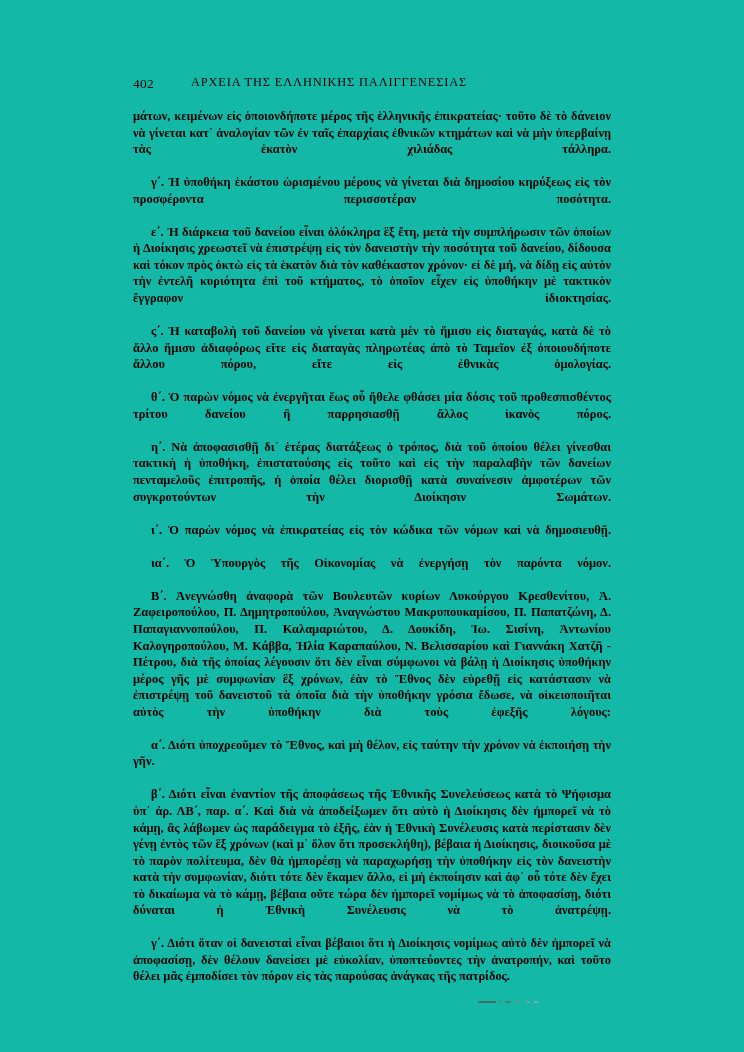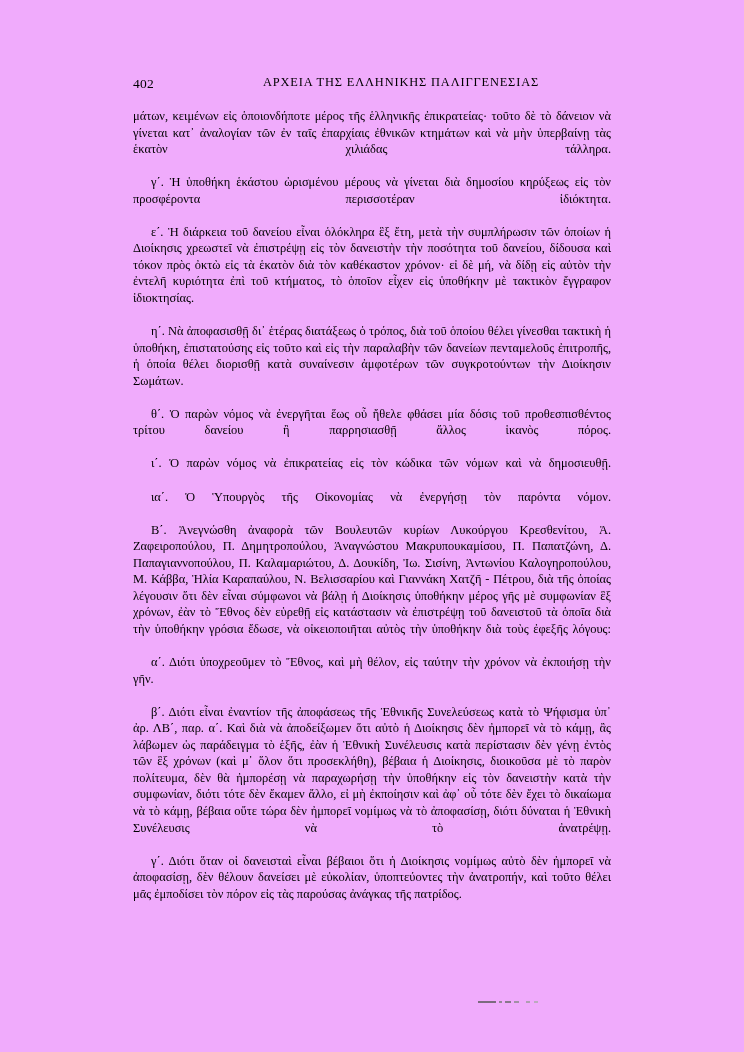--- a/index.html
+++ b/index.html
@@ -19,7 +19,7 @@
   #page {
     position: absolute;
     inset: 0;
-    background: #f0abfc;
+    background: #14b8a6;
   }
 
   

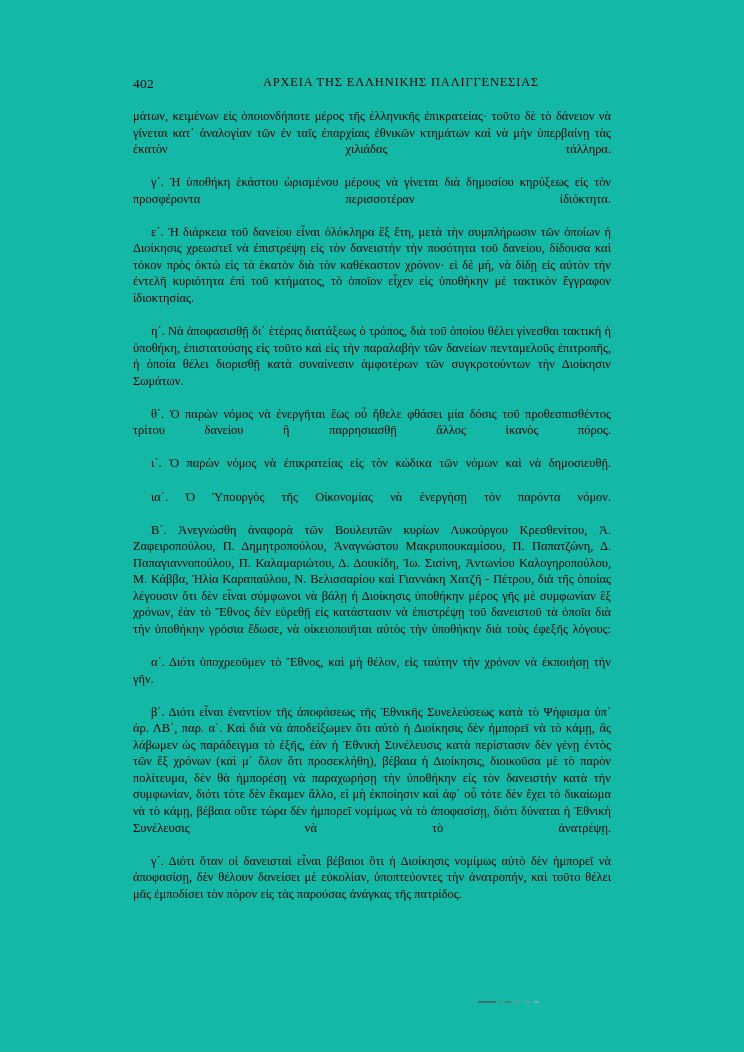--- a/index.html
+++ b/index.html
@@ -43,7 +43,7 @@
     left: 0;
     right: 0;
     top: 0;
-    text-align: center;
+    text-align: left;
     font-size: 12.4px;
     letter-spacing: 0.85px;
     line-height: 1;

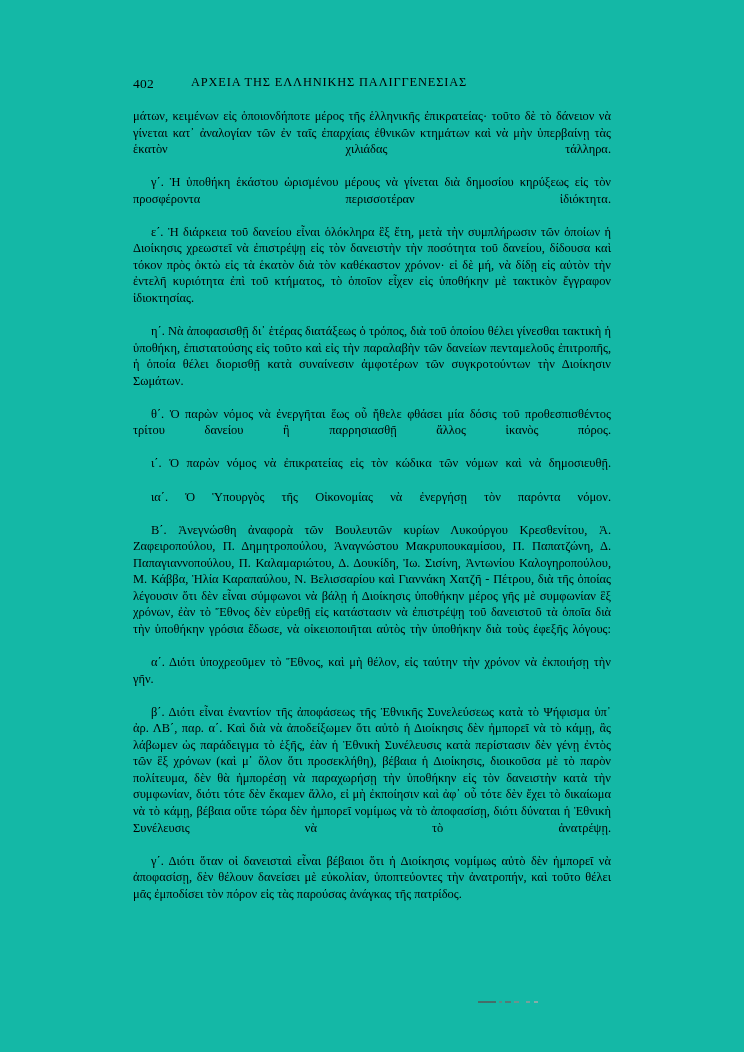--- a/index.html
+++ b/index.html
@@ -67,6 +67,7 @@
     text-indent: 18px;
     hyphens: manual;
     word-spacing: 0.15px;
+    font-weight: bold;
   }
   .para.flush {
     text-indent: 0;

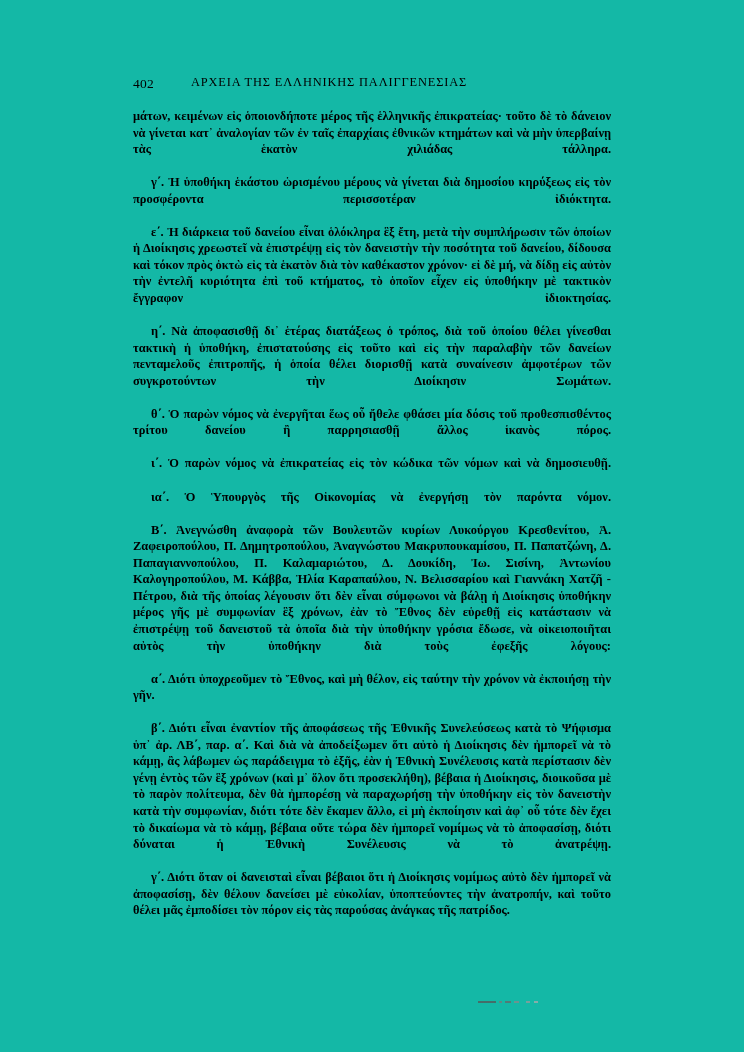--- a/index.html
+++ b/index.html
@@ -117,7 +117,7 @@
 
   <div class="text-block">
       <p class="para flush">μάτων, κειμένων εἰς ὁποιονδήποτε μέρος τῆς ἑλληνικῆς ἐπικρατείας· τοῦτο δὲ τὸ δάνειον νὰ γίνεται κατ᾿ ἀναλογίαν τῶν ἐν ταῖς ἐπαρχίαις ἐθνικῶν κτημάτων καὶ νὰ μὴν ὑπερβαίνῃ τὰς ἑκατὸν χιλιάδας τάλληρα.</p>
-      <p class="para">γ΄. Ἡ ὑποθήκη ἑκάστου ὡρισμένου μέρους νὰ γίνεται διὰ δημοσίου κηρύξεως εἰς τὸν προσφέροντα περισσοτέραν ἰδιόκτητα.</p>
+      <p class="para">γ΄. Ἡ ὑποθήκη ἑκάστου ὡρισμένου μέρους νὰ γίνεται διὰ δημοσίου κηρύξεως εἰς τὸν προσφέροντα περισσοτέραν ποσότητα.</p>
       <p class="para">ε΄. Ἡ διάρκεια τοῦ δανείου εἶναι ὁλόκληρα ἓξ ἔτη, μετὰ τὴν συμπλήρωσιν τῶν ὁποίων ἡ Διοίκησις χρεωστεῖ νὰ ἐπιστρέψῃ εἰς τὸν δανειστὴν τὴν ποσότητα τοῦ δανείου, δίδουσα καὶ τόκον πρὸς ὀκτὼ εἰς τὰ ἑκατὸν διὰ τὸν καθέκαστον χρόνον· εἰ δὲ μή, νὰ δίδῃ εἰς αὐτὸν τὴν ἐντελῆ κυριότητα ἐπὶ τοῦ κτήματος, τὸ ὁποῖον εἶχεν εἰς ὑποθήκην μὲ τακτικὸν ἔγγραφον ἰδιοκτησίας.</p>
       <p class="para">η΄. Νὰ ἀποφασισθῇ δι᾿ ἑτέρας διατάξεως ὁ τρόπος, διὰ τοῦ ὁποίου θέλει γίνεσθαι τακτικὴ ἡ ὑποθήκη, ἐπιστατούσης εἰς τοῦτο καὶ εἰς τὴν παραλαβὴν τῶν δανείων πενταμελοῦς ἐπιτροπῆς, ἡ ὁποία θέλει διορισθῇ κατὰ συναίνεσιν ἀμφοτέρων  τῶν συγκροτούντων τὴν Διοίκησιν Σωμάτων.</p>
       <p class="para">θ΄. Ὁ παρὼν νόμος νὰ ἐνεργῆται ἕως οὗ ἤθελε φθάσει  μία δόσις τοῦ προθεσπισθέντος τρίτου δανείου ἢ παρρησιασθῇ ἄλλος ἱκανὸς πόρος.</p>

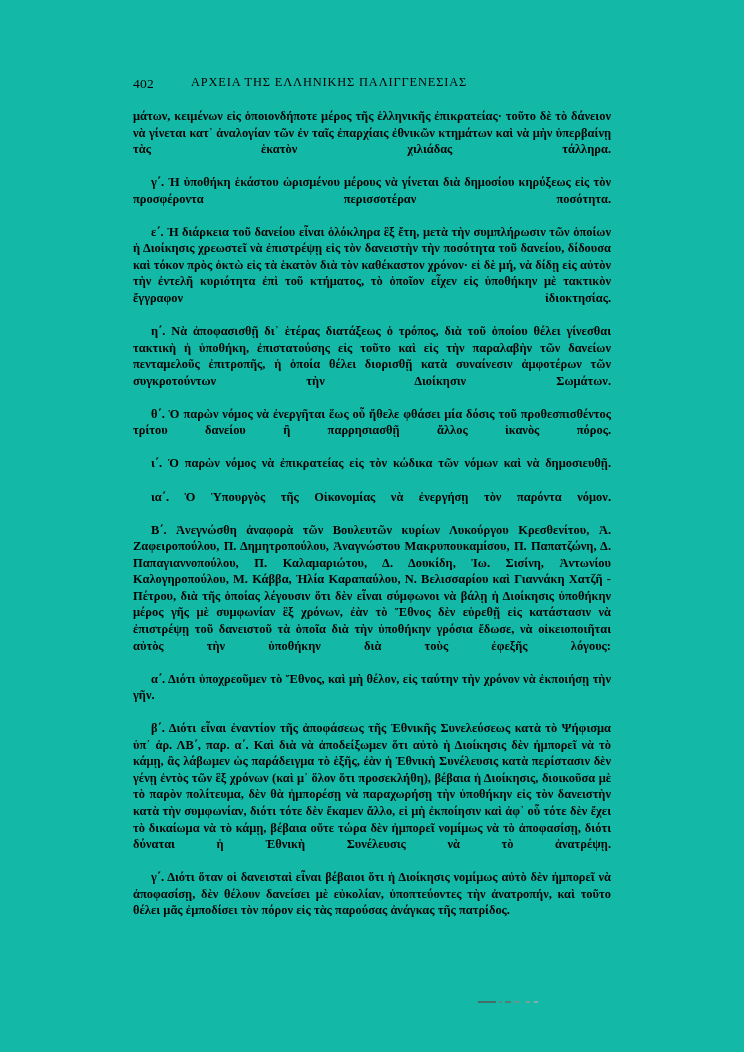--- a/index.html
+++ b/index.html
@@ -119,6 +119,7 @@
       <p class="para flush">μάτων, κειμένων εἰς ὁποιονδήποτε μέρος τῆς ἑλληνικῆς ἐπικρατείας· τοῦτο δὲ τὸ δάνειον νὰ γίνεται κατ᾿ ἀναλογίαν τῶν ἐν ταῖς ἐπαρχίαις ἐθνικῶν κτημάτων καὶ νὰ μὴν ὑπερβαίνῃ τὰς ἑκατὸν χιλιάδας τάλληρα.</p>
       <p class="para">γ΄. Ἡ ὑποθήκη ἑκάστου ὡρισμένου μέρους νὰ γίνεται διὰ δημοσίου κηρύξεως εἰς τὸν προσφέροντα περισσοτέραν ποσότητα.</p>
       <p class="para">ε΄. Ἡ διάρκεια τοῦ δανείου εἶναι ὁλόκληρα ἓξ ἔτη, μετὰ τὴν συμπλήρωσιν τῶν ὁποίων ἡ Διοίκησις χρεωστεῖ νὰ ἐπιστρέψῃ εἰς τὸν δανειστὴν τὴν ποσότητα τοῦ δανείου, δίδουσα καὶ τόκον πρὸς ὀκτὼ εἰς τὰ ἑκατὸν διὰ τὸν καθέκαστον χρόνον· εἰ δὲ μή, νὰ δίδῃ εἰς αὐτὸν τὴν ἐντελῆ κυριότητα ἐπὶ τοῦ κτήματος, τὸ ὁποῖον εἶχεν εἰς ὑποθήκην μὲ τακτικὸν ἔγγραφον ἰδιοκτησίας.</p>
+      <p class="para">ς΄. Ἡ καταβολὴ τοῦ δανείου νὰ γίνεται κατὰ μὲν τὸ ἥμισυ εἰς διαταγάς, κατὰ δὲ τὸ ἄλλο ἥμισυ ἀδιαφόρως εἴτε εἰς διαταγὰς πληρωτέας ἀπὸ τὸ Ταμεῖον ἐξ ὁποιουδήποτε ἄλλου πόρου, εἴτε εἰς ἐθνικὰς ὁμολογίας.</p>
       <p class="para">η΄. Νὰ ἀποφασισθῇ δι᾿ ἑτέρας διατάξεως ὁ τρόπος, διὰ τοῦ ὁποίου θέλει γίνεσθαι τακτικὴ ἡ ὑποθήκη, ἐπιστατούσης εἰς τοῦτο καὶ εἰς τὴν παραλαβὴν τῶν δανείων πενταμελοῦς ἐπιτροπῆς, ἡ ὁποία θέλει διορισθῇ κατὰ συναίνεσιν ἀμφοτέρων  τῶν συγκροτούντων τὴν Διοίκησιν Σωμάτων.</p>
       <p class="para">θ΄. Ὁ παρὼν νόμος νὰ ἐνεργῆται ἕως οὗ ἤθελε φθάσει  μία δόσις τοῦ προθεσπισθέντος τρίτου δανείου ἢ παρρησιασθῇ ἄλλος ἱκανὸς πόρος.</p>
       <p class="para">ι΄.  Ὁ παρὼν νόμος νὰ ἐπικρατείας εἰς  τὸν κώδικα τῶν  νόμων  καὶ νὰ  δημοσιευθῇ.</p>

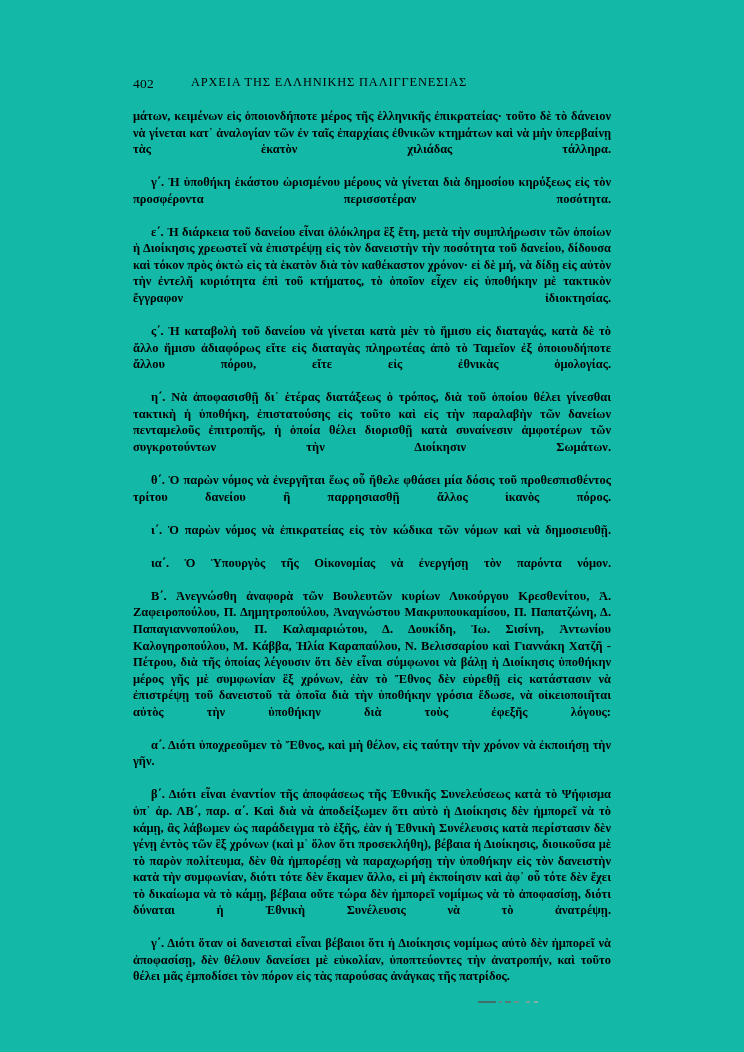--- a/index.html
+++ b/index.html
@@ -120,8 +120,8 @@
       <p class="para">γ΄. Ἡ ὑποθήκη ἑκάστου ὡρισμένου μέρους νὰ γίνεται διὰ δημοσίου κηρύξεως εἰς τὸν προσφέροντα περισσοτέραν ποσότητα.</p>
       <p class="para">ε΄. Ἡ διάρκεια τοῦ δανείου εἶναι ὁλόκληρα ἓξ ἔτη, μετὰ τὴν συμπλήρωσιν τῶν ὁποίων ἡ Διοίκησις χρεωστεῖ νὰ ἐπιστρέψῃ εἰς τὸν δανειστὴν τὴν ποσότητα τοῦ δανείου, δίδουσα καὶ τόκον πρὸς ὀκτὼ εἰς τὰ ἑκατὸν διὰ τὸν καθέκαστον χρόνον· εἰ δὲ μή, νὰ δίδῃ εἰς αὐτὸν τὴν ἐντελῆ κυριότητα ἐπὶ τοῦ κτήματος, τὸ ὁποῖον εἶχεν εἰς ὑποθήκην μὲ τακτικὸν ἔγγραφον ἰδιοκτησίας.</p>
       <p class="para">ς΄. Ἡ καταβολὴ τοῦ δανείου νὰ γίνεται κατὰ μὲν τὸ ἥμισυ εἰς διαταγάς, κατὰ δὲ τὸ ἄλλο ἥμισυ ἀδιαφόρως εἴτε εἰς διαταγὰς πληρωτέας ἀπὸ τὸ Ταμεῖον ἐξ ὁποιουδήποτε ἄλλου πόρου, εἴτε εἰς ἐθνικὰς ὁμολογίας.</p>
+      <p class="para">θ΄. Ὁ παρὼν νόμος νὰ ἐνεργῆται ἕως οὗ ἤθελε φθάσει  μία δόσις τοῦ προθεσπισθέντος τρίτου δανείου ἢ παρρησιασθῇ ἄλλος ἱκανὸς πόρος.</p>
       <p class="para">η΄. Νὰ ἀποφασισθῇ δι᾿ ἑτέρας διατάξεως ὁ τρόπος, διὰ τοῦ ὁποίου θέλει γίνεσθαι τακτικὴ ἡ ὑποθήκη, ἐπιστατούσης εἰς τοῦτο καὶ εἰς τὴν παραλαβὴν τῶν δανείων πενταμελοῦς ἐπιτροπῆς, ἡ ὁποία θέλει διορισθῇ κατὰ συναίνεσιν ἀμφοτέρων  τῶν συγκροτούντων τὴν Διοίκησιν Σωμάτων.</p>
-      <p class="para">θ΄. Ὁ παρὼν νόμος νὰ ἐνεργῆται ἕως οὗ ἤθελε φθάσει  μία δόσις τοῦ προθεσπισθέντος τρίτου δανείου ἢ παρρησιασθῇ ἄλλος ἱκανὸς πόρος.</p>
       <p class="para">ι΄.  Ὁ παρὼν νόμος νὰ ἐπικρατείας εἰς  τὸν κώδικα τῶν  νόμων  καὶ νὰ  δημοσιευθῇ.</p>
       <p class="para">ια΄. Ὁ Ὑπουργὸς τῆς Οἰκονομίας νὰ ἐνεργήσῃ τὸν  παρόντα νόμον.</p>
       <p class="para">Β΄. Ἀνεγνώσθη ἀναφορὰ τῶν Βουλευτῶν κυρίων Λυκούργου Κρεσθενίτου, Ἀ. Ζαφειροπούλου, Π. Δημητροπούλου, Ἀναγνώστου Μακρυπουκαμίσου, Π. Παπατζώνη, Δ. Παπαγιαννοπούλου, Π. Καλαμαριώτου, Δ. Δουκίδη, Ἰω. Σισίνη, Ἀντωνίου Καλογηροπούλου, Μ. Κάββα, Ἠλία Καραπαύλου, Ν. Βελισσαρίου  καὶ Γιαννάκη Χατζῆ - Πέτρου, διὰ τῆς ὁποίας λέγουσιν ὅτι δὲν εἶναι σύμφωνοι νὰ βάλῃ ἡ Διοίκησις ὑποθήκην μέρος γῆς μὲ συμφωνίαν ἓξ χρόνων, ἐὰν τὸ Ἔθνος δὲν εὑρεθῇ εἰς κατάστασιν νὰ ἐπιστρέψῃ τοῦ δανειστοῦ  τὰ ὁποῖα διὰ τὴν ὑποθήκην γρόσια ἔδωσε, νὰ οἰκειοποιῆται αὐτὸς τὴν ὑποθήκην διὰ τοὺς ἐφεξῆς λόγους:</p>

